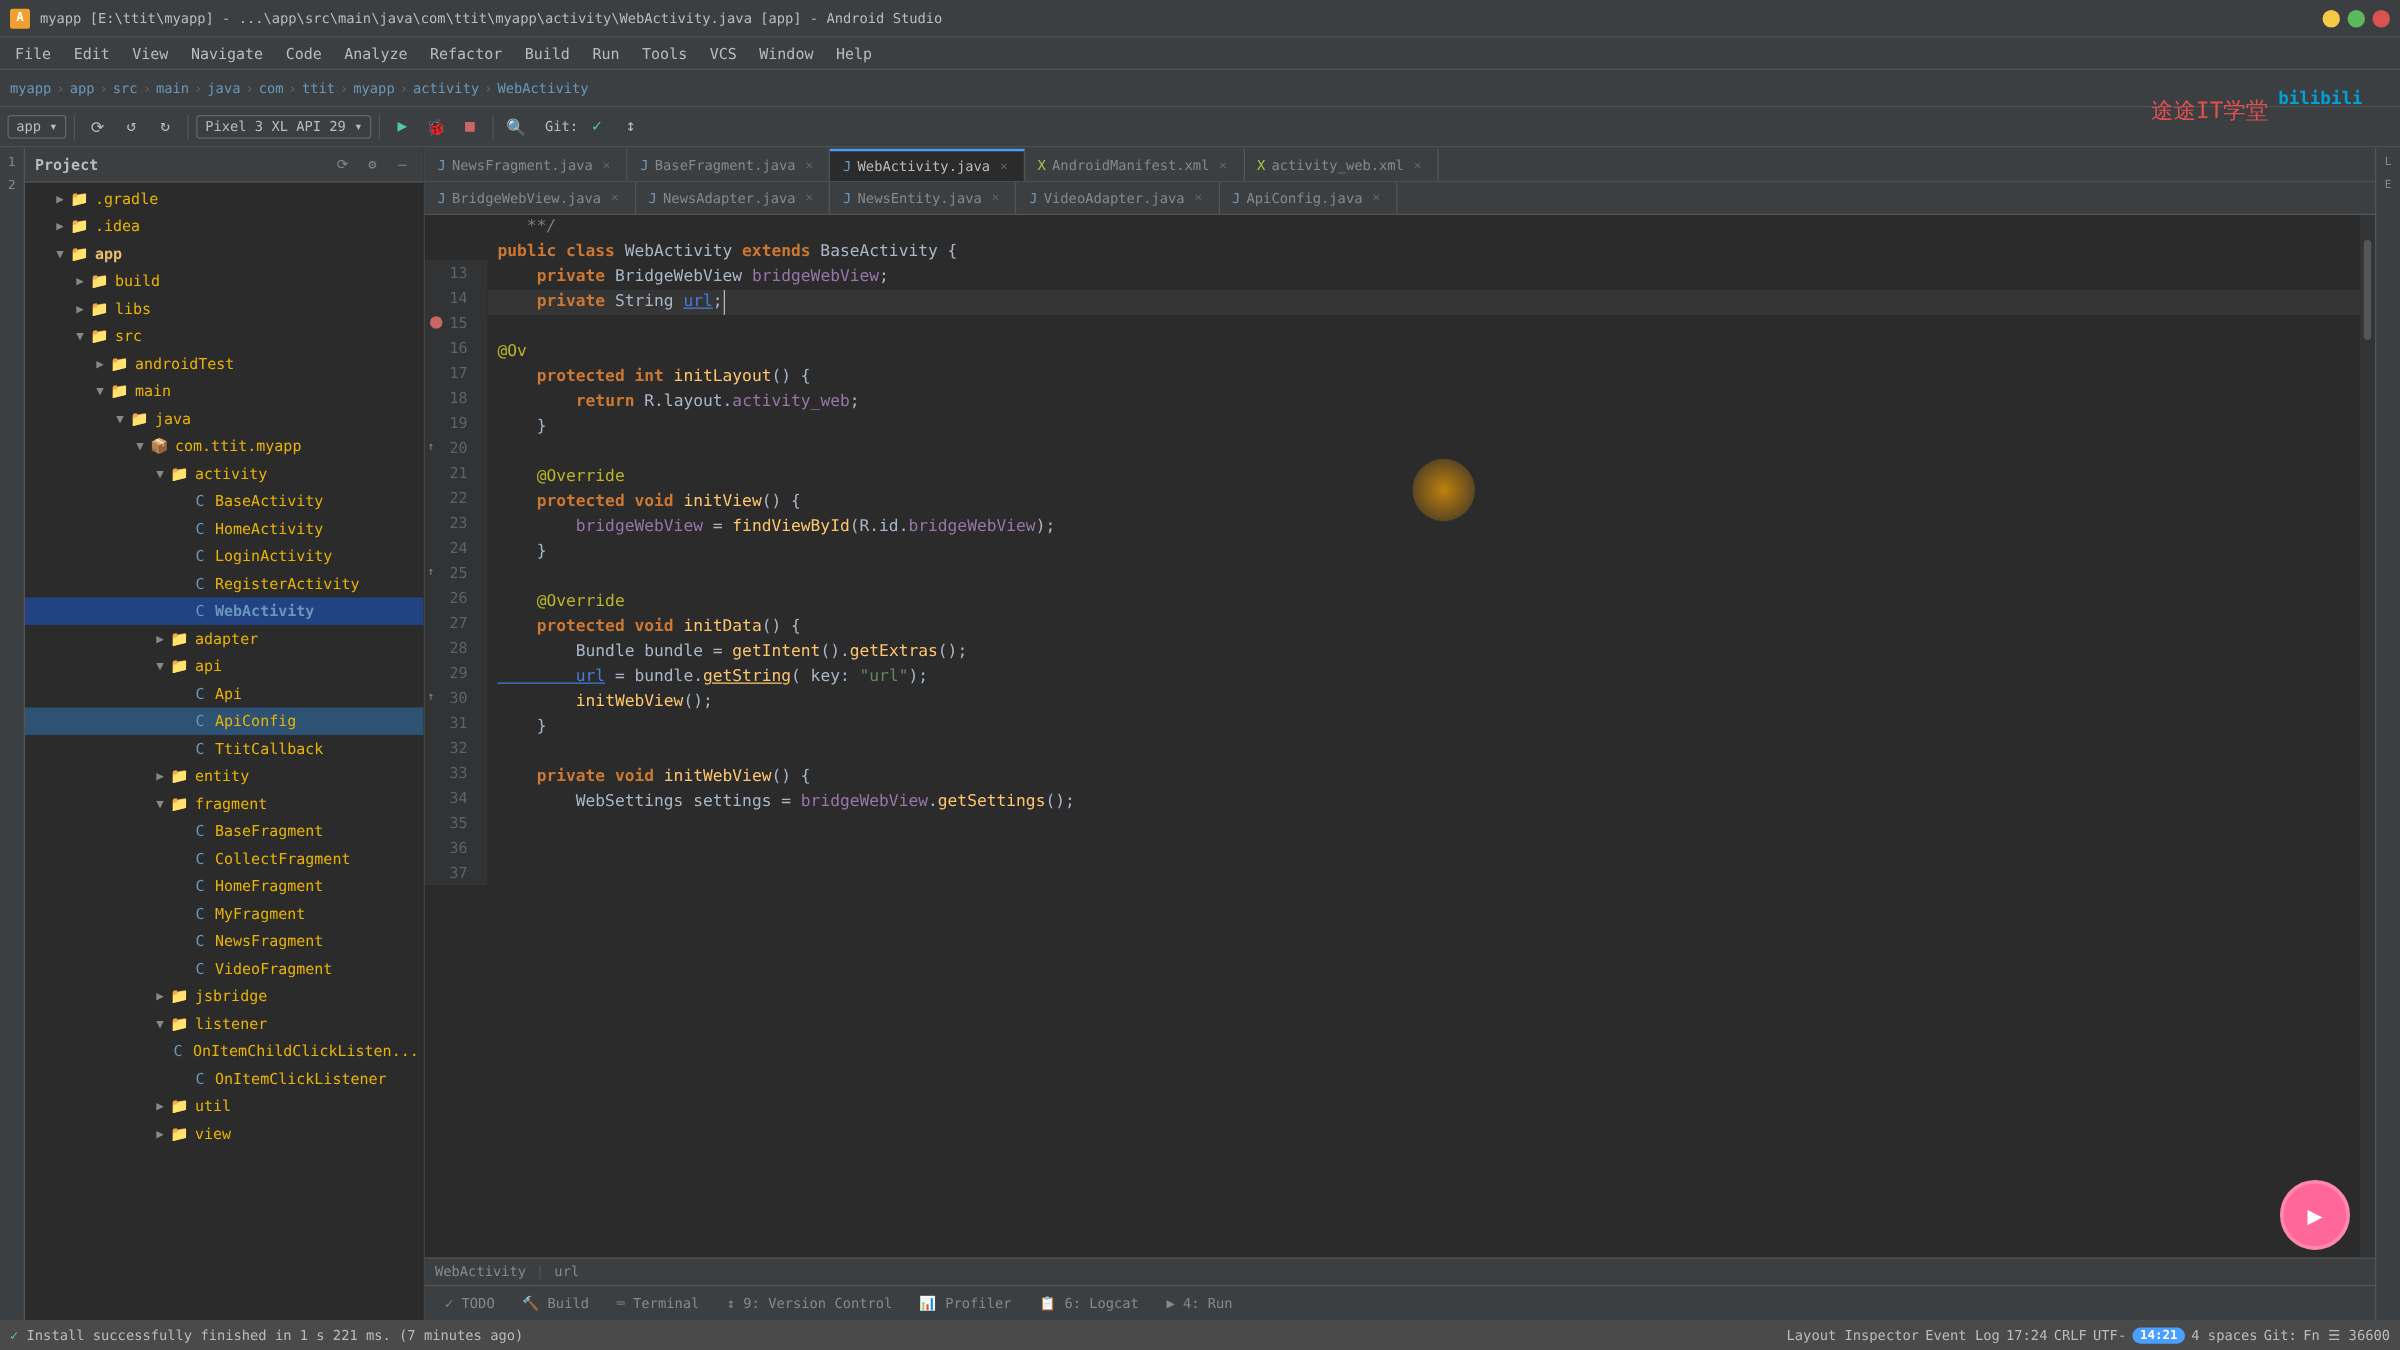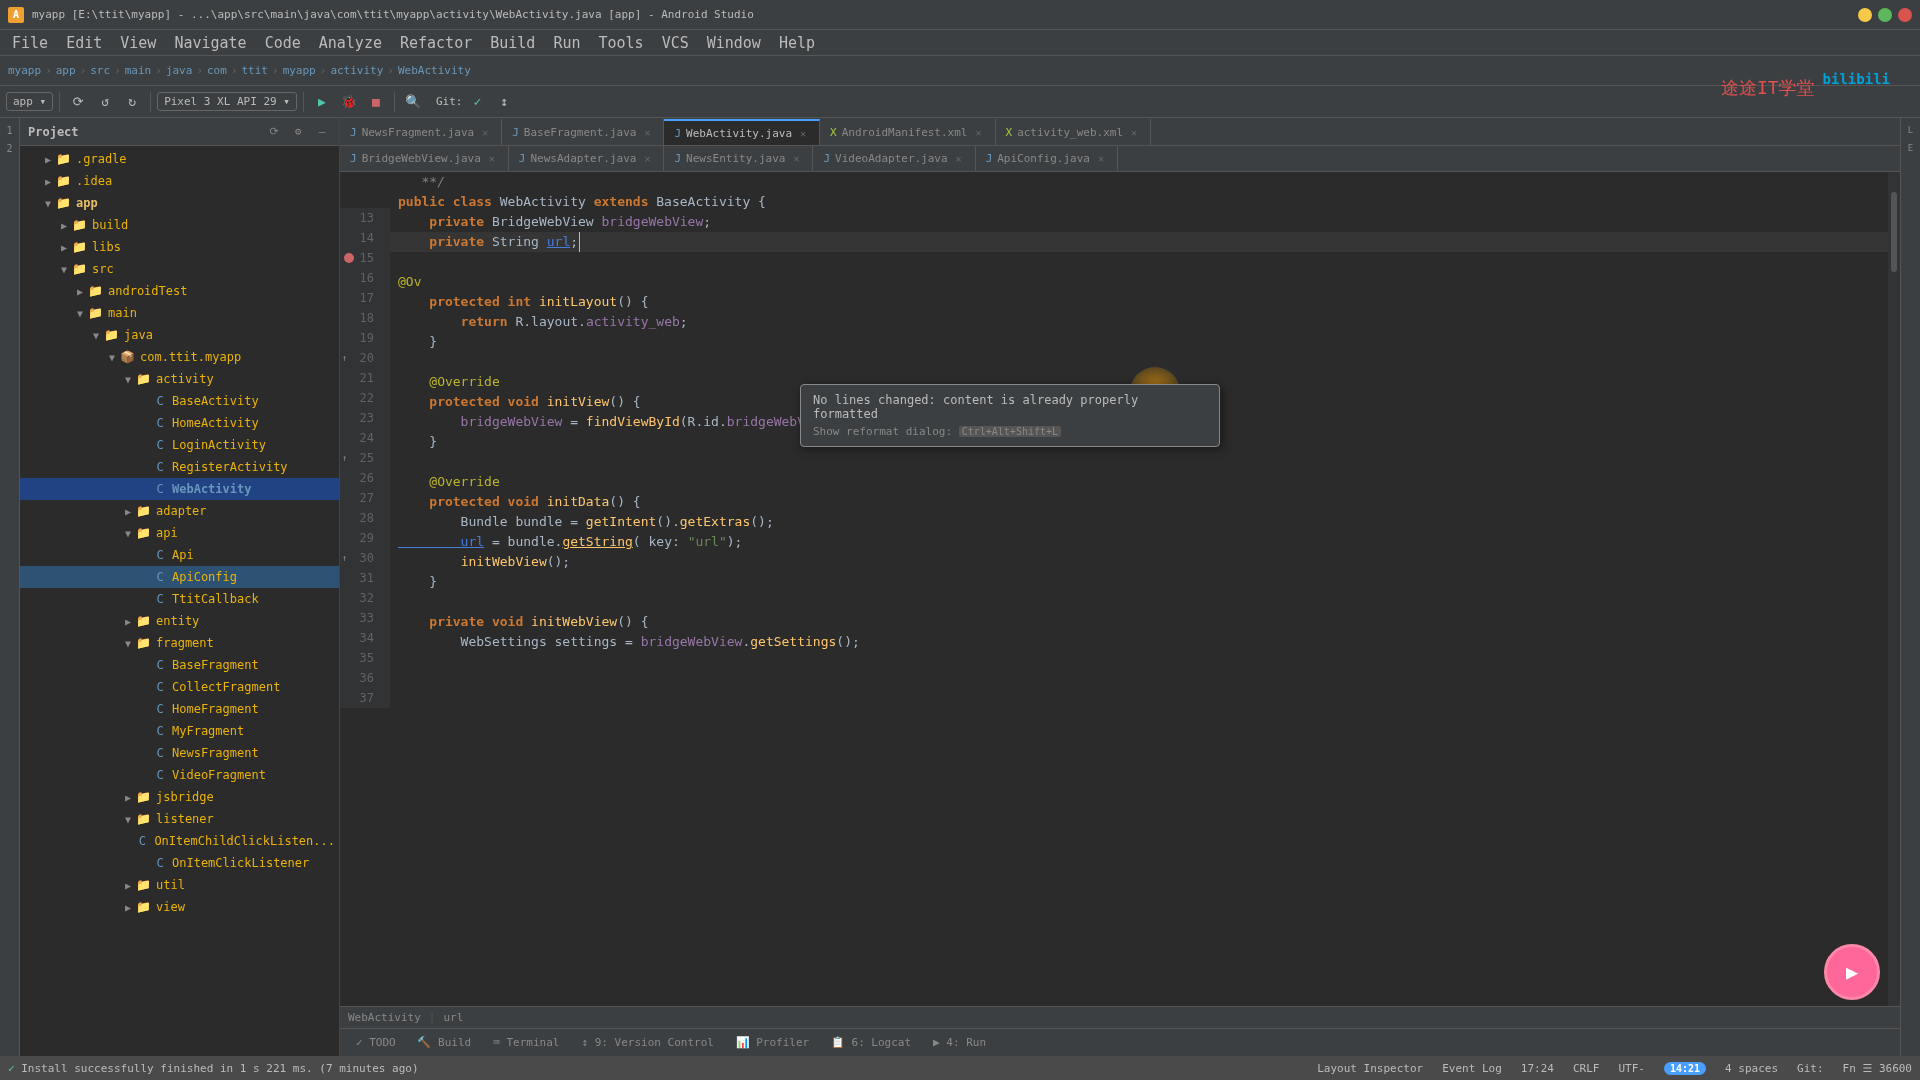--- a/index.html
+++ b/index.html
@@ -55,7 +55,7 @@
       display: flex;
       align-items: center;
       padding: 0 4px;
-      font-size: 15px;
+      font-size: 12px;
       color: #bbbbbb;
       border-bottom: 1px solid #555;
       flex-shrink: 0;

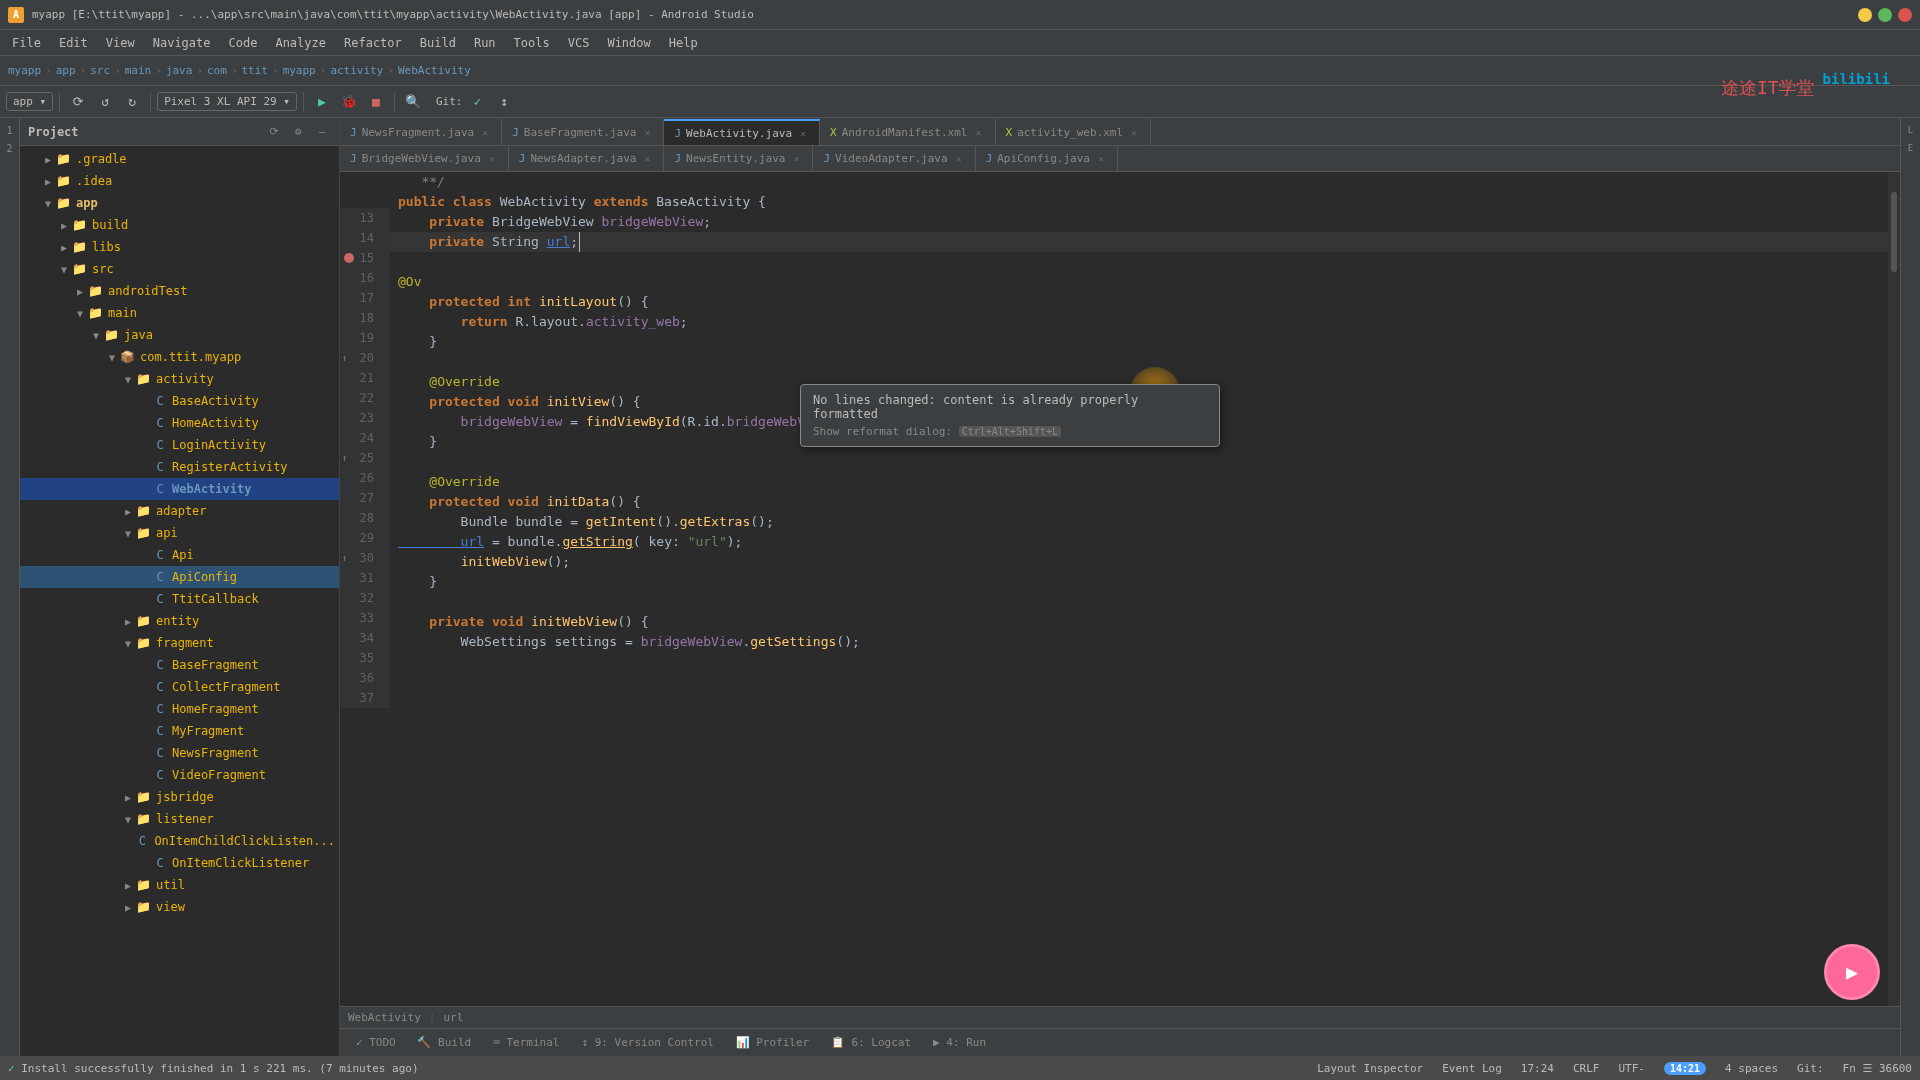--- a/index.html
+++ b/index.html
@@ -1022,13 +1022,6 @@
         </div>
       </div>
 
-      <div class="tooltip-popup">
-        <div class="tooltip-main">No lines changed: content is already properly formatted</div>
-        <div class="tooltip-hint">
-          <span>Show reformat dialog:</span>
-          <kbd>Ctrl+Alt+Shift+L</kbd>
-        </div>
-      </div>
 
       <div class="orange-circle"></div>
 

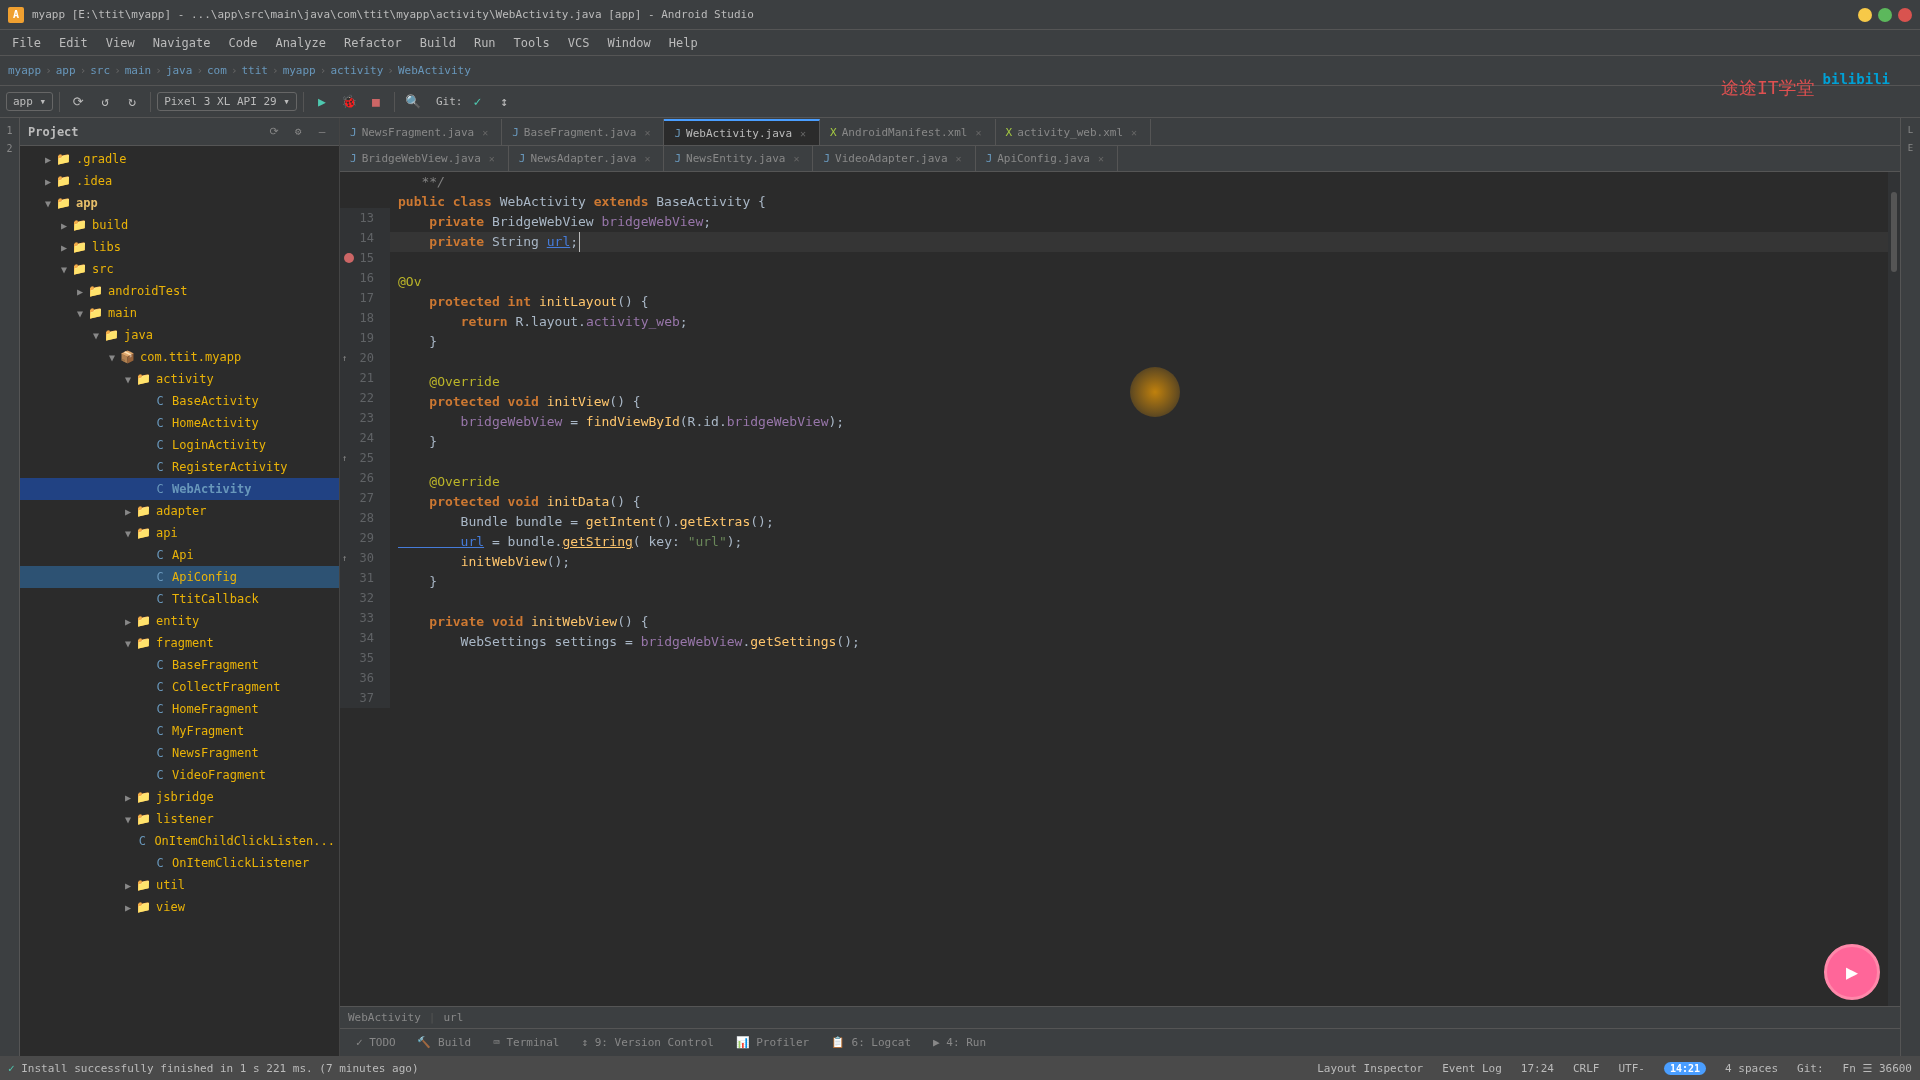--- a/index.html
+++ b/index.html
@@ -405,7 +405,7 @@
       justify-content: space-between;
     }
     .status-left { display: flex; align-items: center; gap: 12px; }
-    .status-right { display: flex; align-items: center; gap: 19px; }
+    .status-right { display: flex; align-items: center; gap: 5px; }
     .status-item { cursor: pointer; }
     .status-badge {
       background: #4a9eff;

